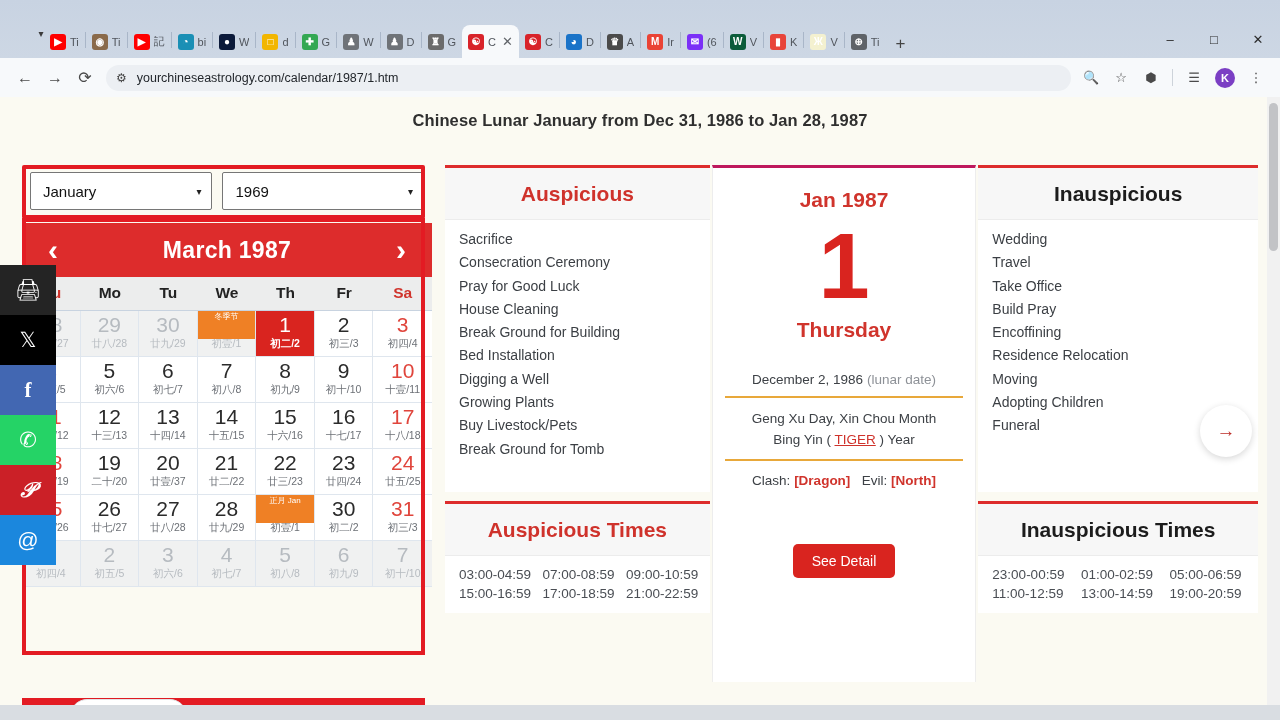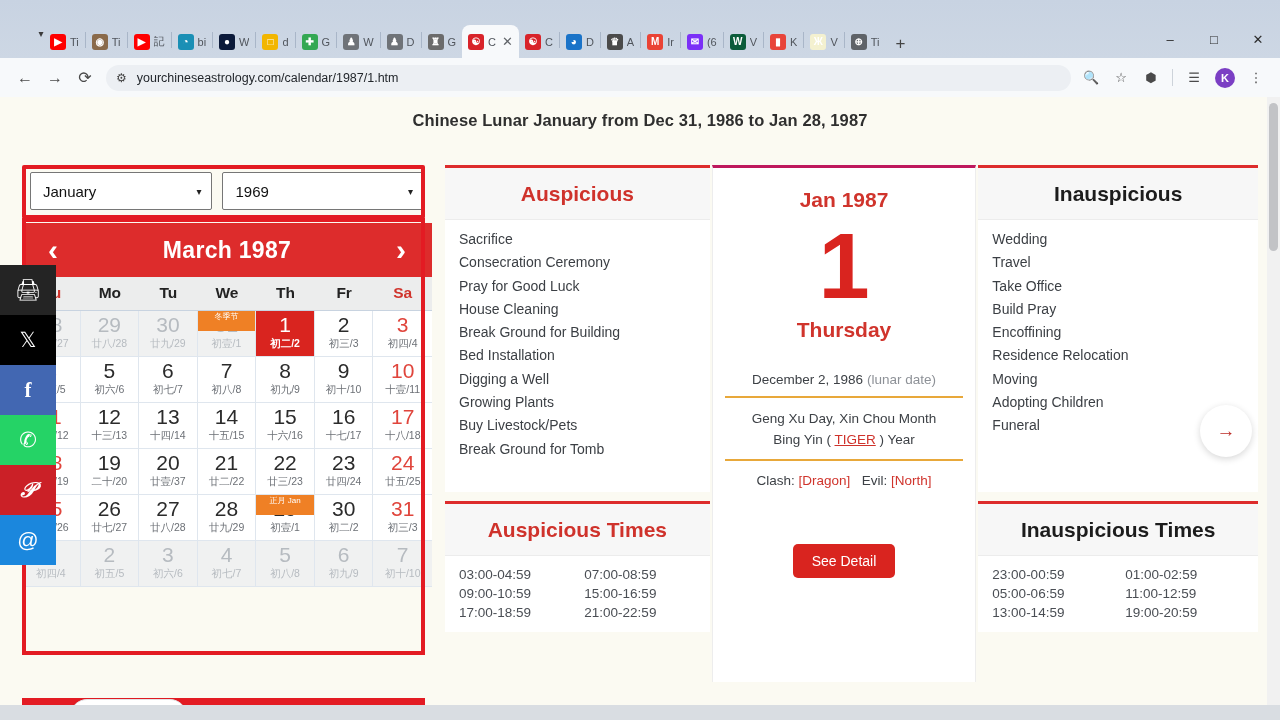--- a/index.html
+++ b/index.html
@@ -133,7 +133,7 @@
   .cell.today .dn { color: #fff; }
   .cell.today .ln { color: #fff; font-weight: bold; }
   .badge {
-    position: absolute; top: 0; left: 0; right: 0; height: 20px;
+    position: absolute; top: 0; left: 0; right: 0; height: 28px;
     background: #ef8025; color: #fff; font-size: 8px; line-height: 12px;
     overflow: hidden; text-align:center;
   }

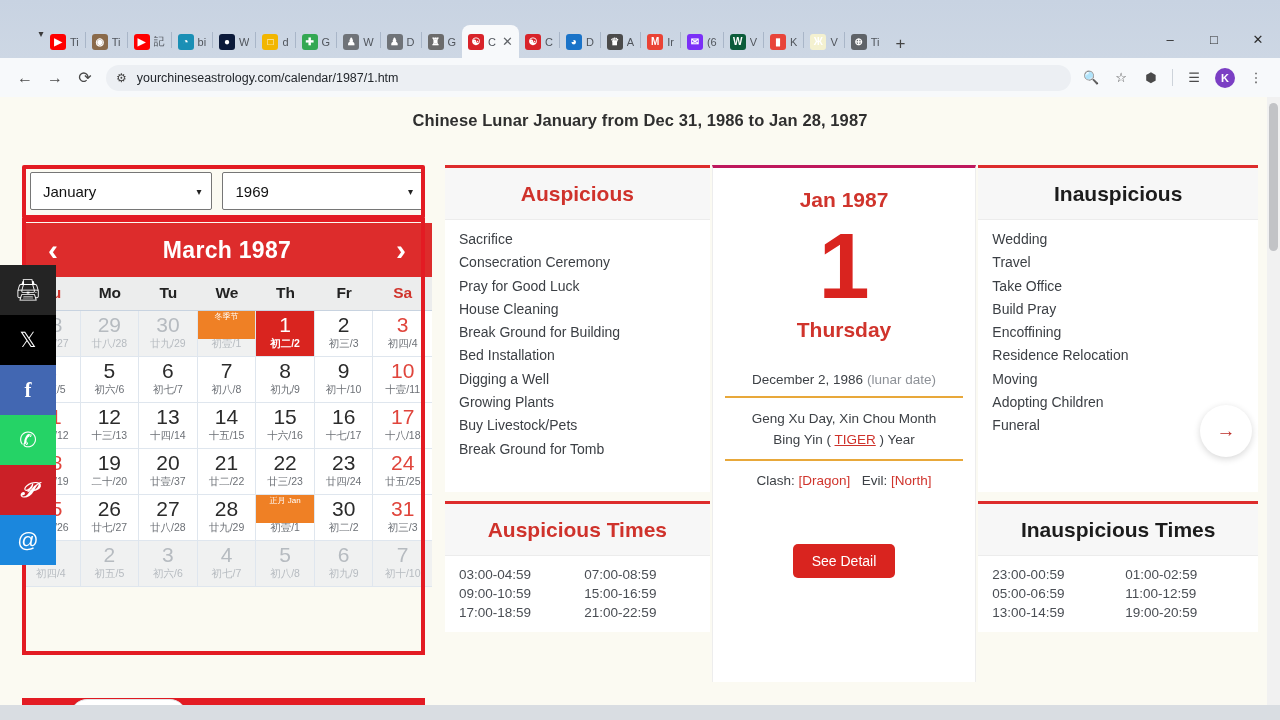--- a/index.html
+++ b/index.html
@@ -180,7 +180,7 @@
   .c-gz { font-size: 13.5px; color: #3d4146; padding: 10px 12px 9px; line-height: 21px; }
   .c-gz u { text-decoration: underline; color: #cf322b; }
   .c-clash { font-size: 13.5px; color: #3d4146; padding: 12px 0 0; }
-  .c-clash b { color: #d0342c; font-weight: normal; }
+  .c-clash b { color: #d0342c; font-weight: bold; }
   .see-detail {
     display: inline-block; background: #d9241f; color: #fff; font-size: 14px;
     padding: 9px 19px; border-radius: 5px; margin-top: 56px;

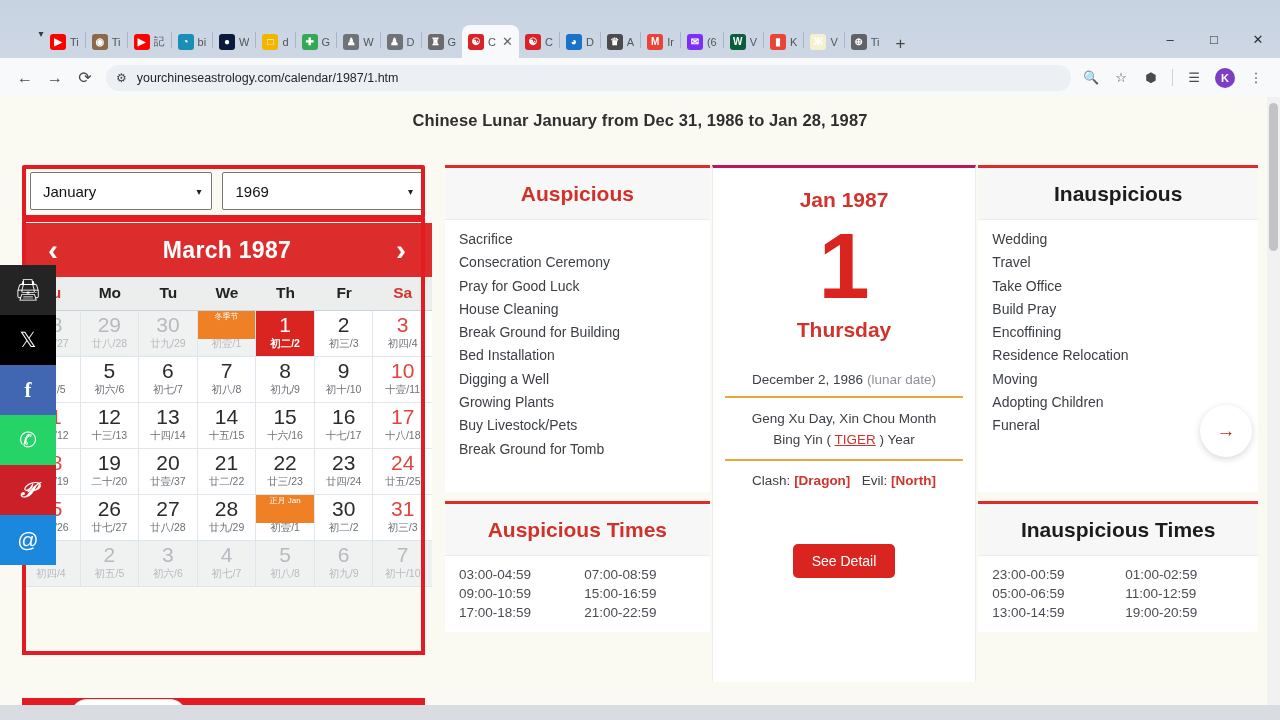--- a/index.html
+++ b/index.html
@@ -161,7 +161,7 @@
   .panel-hd.dark { color: #1c1c1c; }
   .list { padding: 8px 0 10px 14px; }
   .list div { font-size: 14px; color: #3b3f44; line-height: 23.3px; }
-  .times { padding: 11px 0 12px 0; display: grid; grid-template-columns: 1fr 1fr;
+  .times { padding: 11px 0 12px 0; display: grid; grid-template-columns: 1fr 1fr 1fr;
            column-gap: 0; row-gap: 4px; padding-left: 14px; }
   .times div { font-size: 13.5px; color: #4a4e54; }
 

